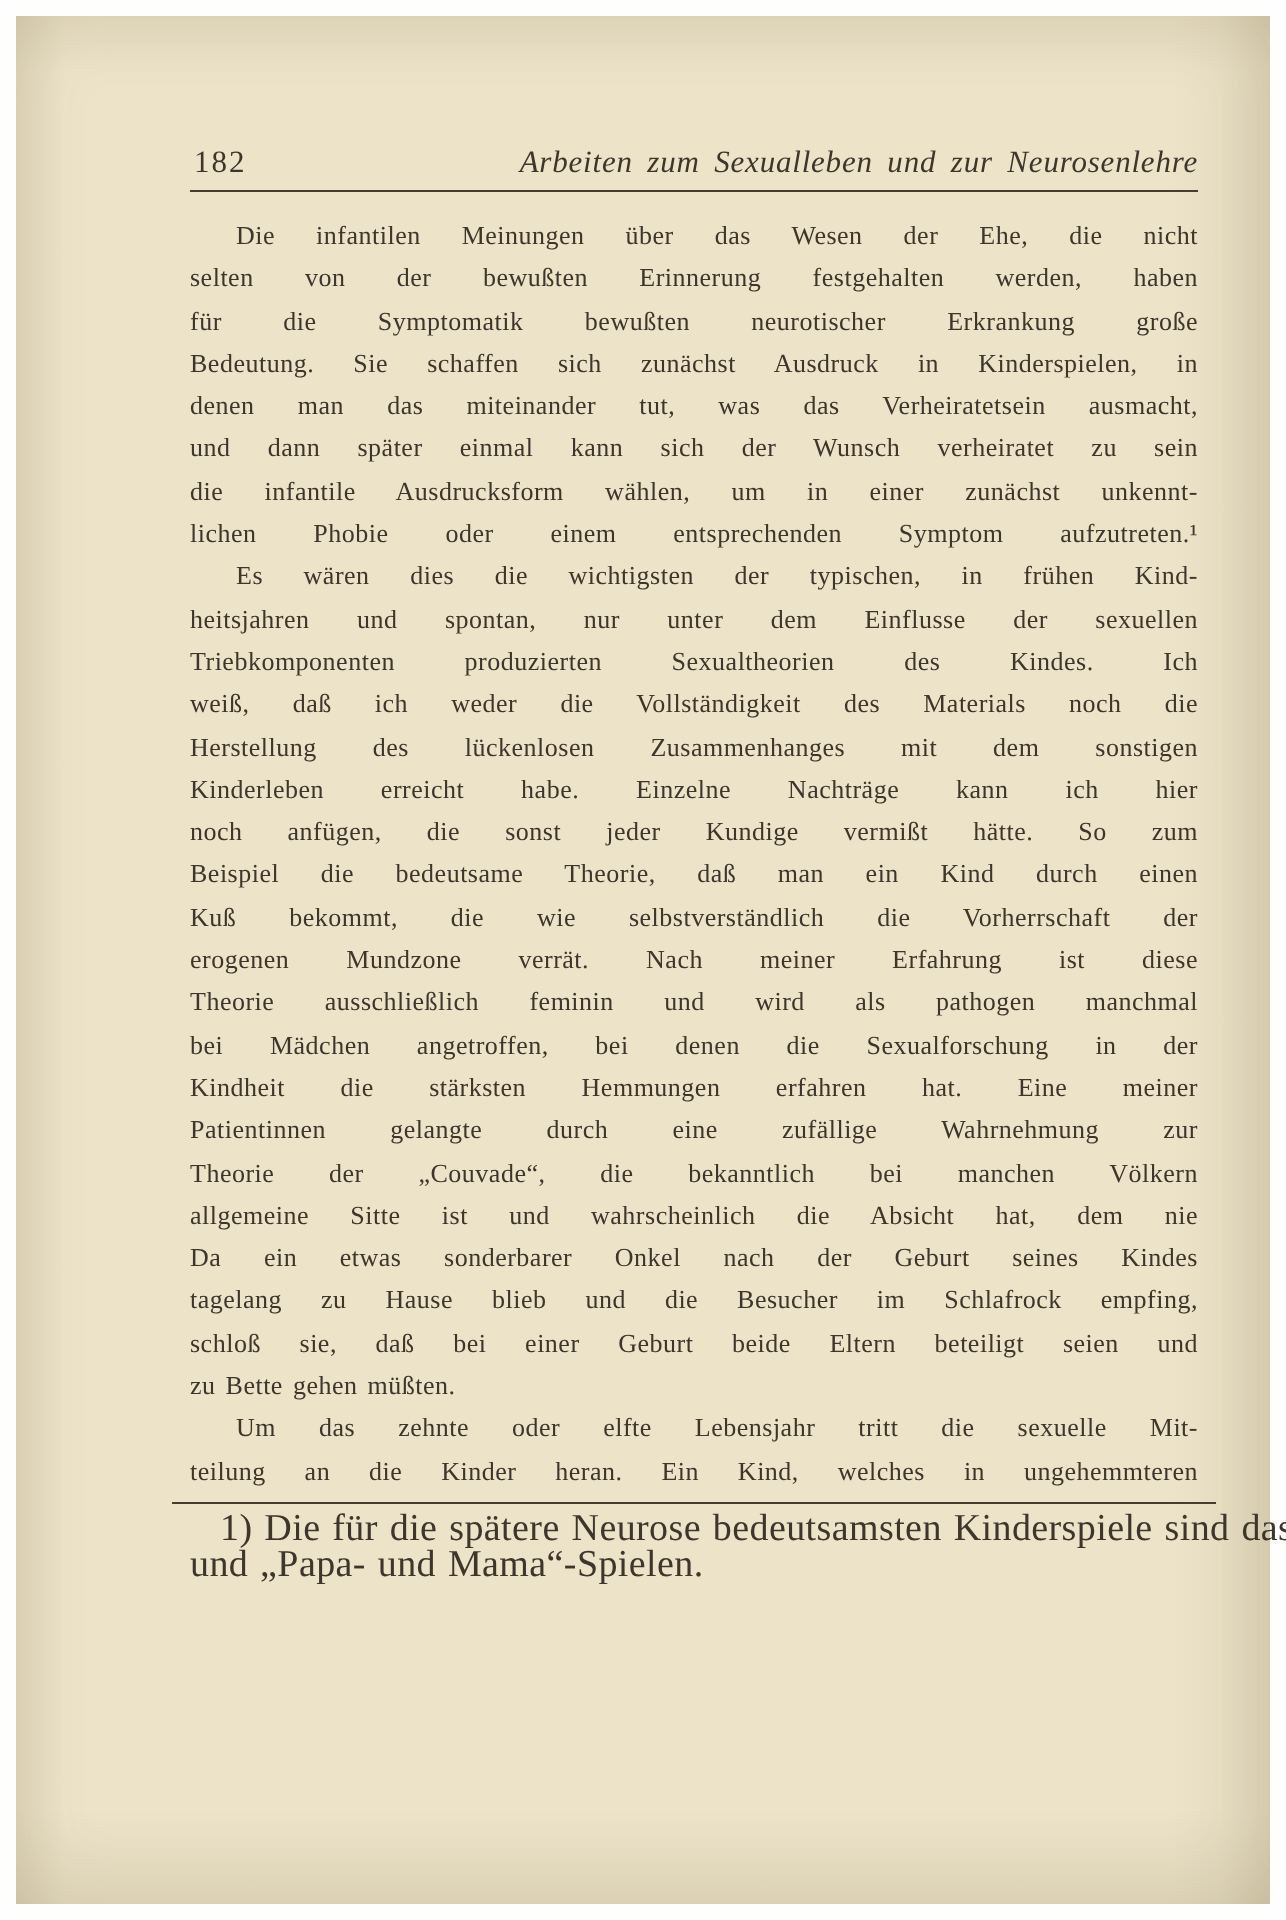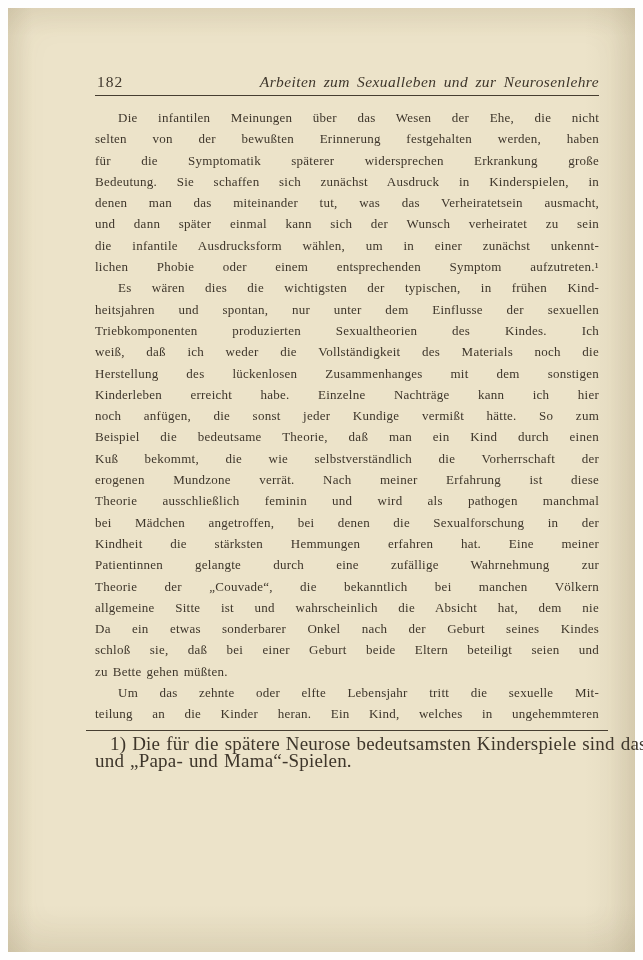--- a/index.html
+++ b/index.html
@@ -100,7 +100,7 @@
           <div>
             <div class="line indent">Die infantilen Meinungen über das Wesen der Ehe, die nicht</div>
             <div class="line">selten von der bewußten Erinnerung festgehalten werden, haben</div>
-            <div class="line">für die Symptomatik späterer widersprechen Erkrankung große</div>
+            <div class="line">für die Symptomatik bewußten neurotischer Erkrankung große</div>
             <div class="line">Bedeutung. Sie schaffen sich zunächst Ausdruck in Kinderspielen, in</div>
             <div class="line">denen man das miteinander tut, was das Verheiratetsein ausmacht,</div>
             <div class="line">und dann später einmal kann sich der Wunsch verheiratet zu sein</div>

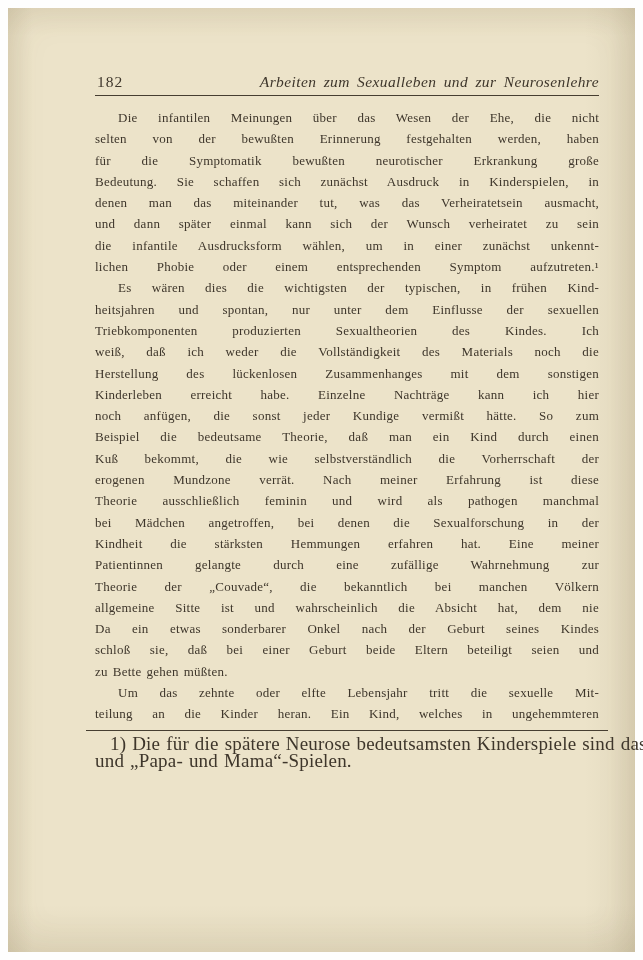--- a/index.html
+++ b/index.html
@@ -125,6 +125,7 @@
             <div class="line">Theorie der „Couvade“, die bekanntlich bei manchen Völkern</div>
             <div class="line">allgemeine Sitte ist und wahrscheinlich die Absicht hat, dem nie</div>
             <div class="line">Da ein etwas sonderbarer Onkel nach der Geburt seines Kindes</div>
+            <div class="line">tagelang zu Hause blieb und die Besucher im Schlafrock empfing,</div>
             <div class="line">schloß sie, daß bei einer Geburt beide Eltern beteiligt seien und</div>
             <div class="line no-justify-last">zu Bette gehen müßten.</div>
           </div>

